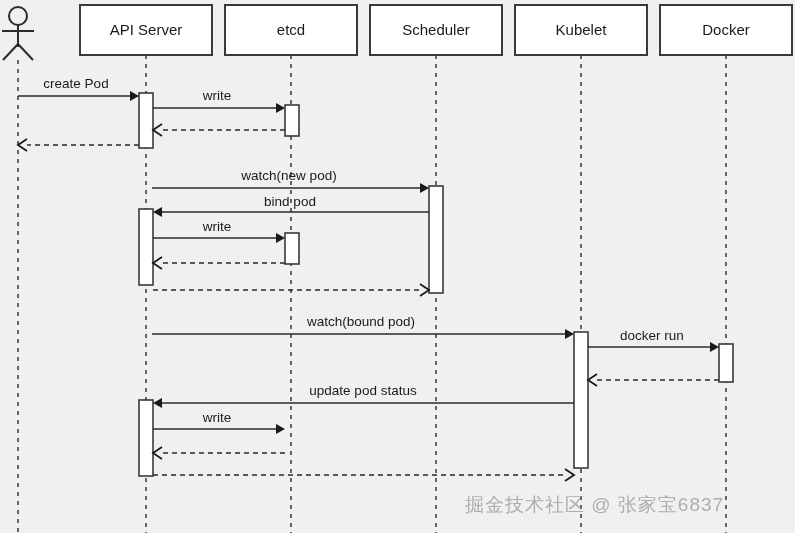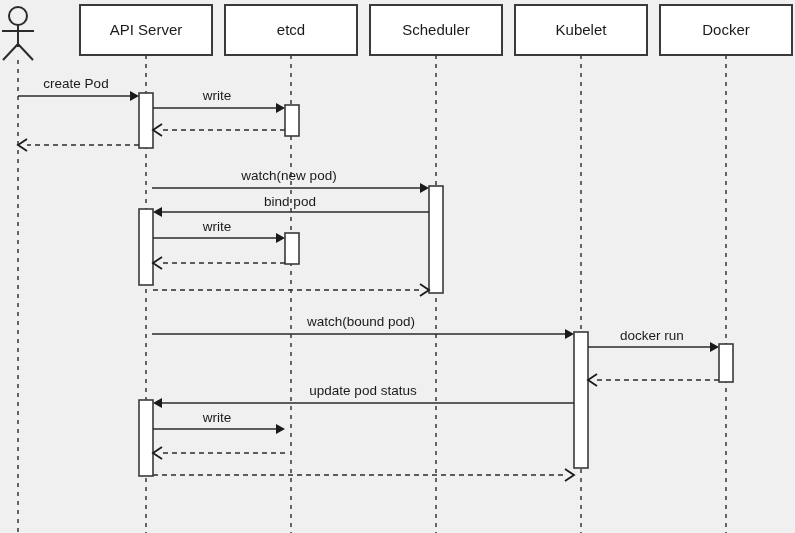--- a/index.html
+++ b/index.html
@@ -226,6 +226,7 @@
 
   </svg>
 
+  <div class="watermark-text" style="left: 465px; top: 492px; color: rgb(155, 155, 155);">掘金技术社区 @ 张家宝6837</div>
 
 </div>
 

